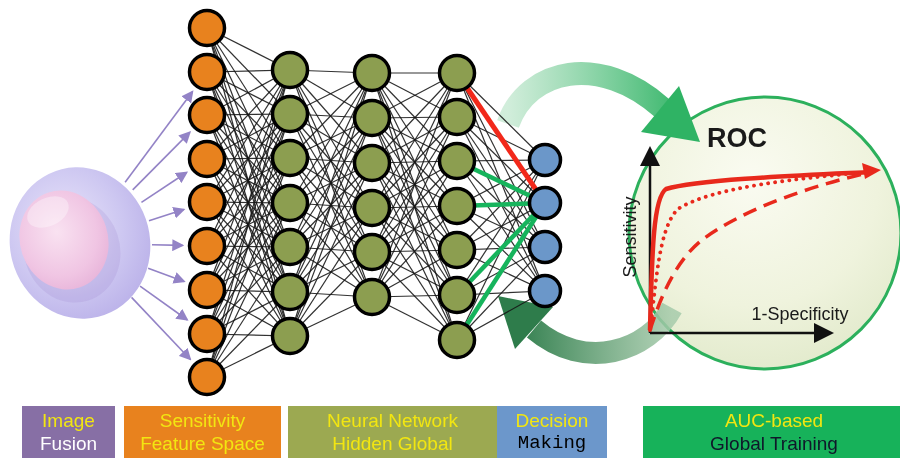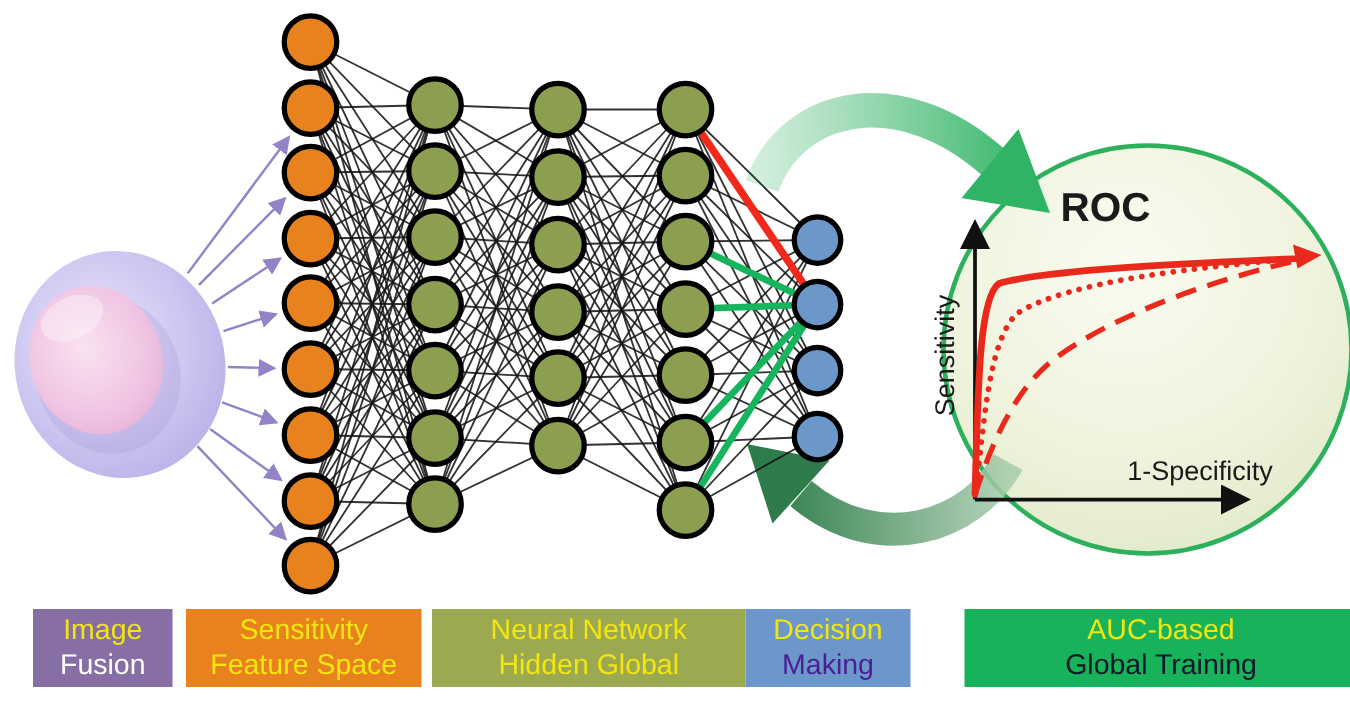--- a/index.html
+++ b/index.html
@@ -340,7 +340,7 @@
       </div>
       <div class="legend-box" style="left: 497px; width: 110px; background: rgb(108, 151, 203);">
         <div class="legend-line" style="color: rgb(242, 230, 17);">Decision</div>
-        <div class="legend-line" style="color: #4c1d95;">Making</div>
+        <div class="legend-line" style="color: #000000; font-family: Liberation Mono, monospace;">Making</div>
       </div>
       <div class="legend-box" style="left: 615px; width: 262px; background: rgb(23, 178, 90); margin-left: 28px;">
         <div class="legend-line" style="color: rgb(242, 230, 17);">AUC-based</div>

